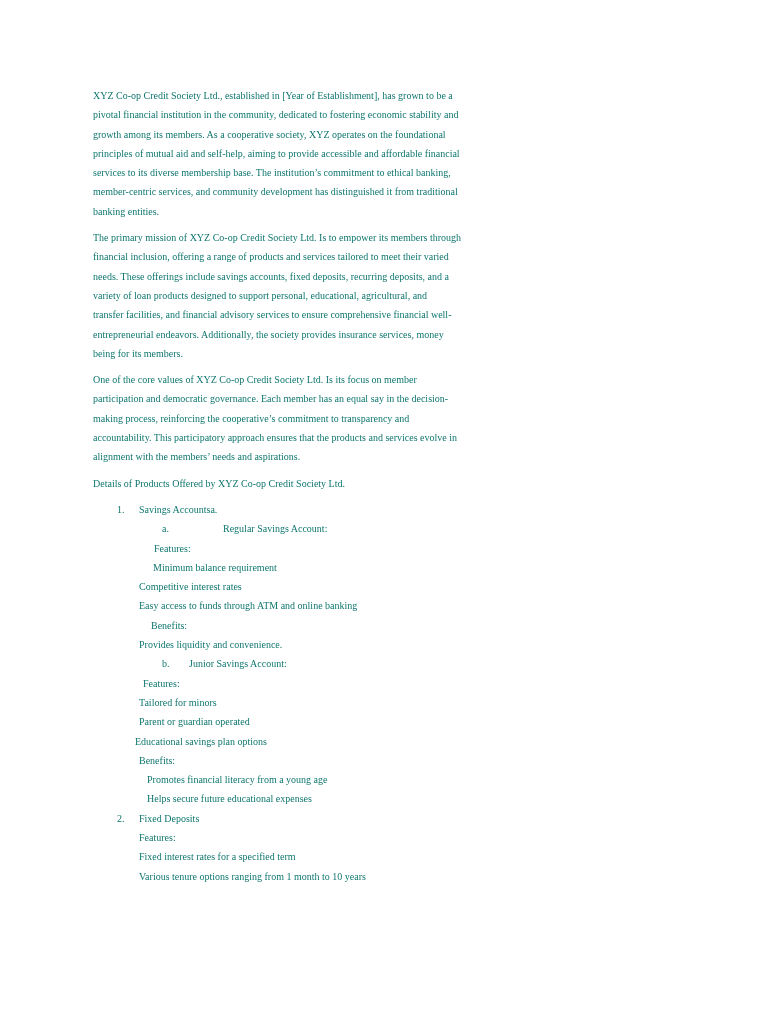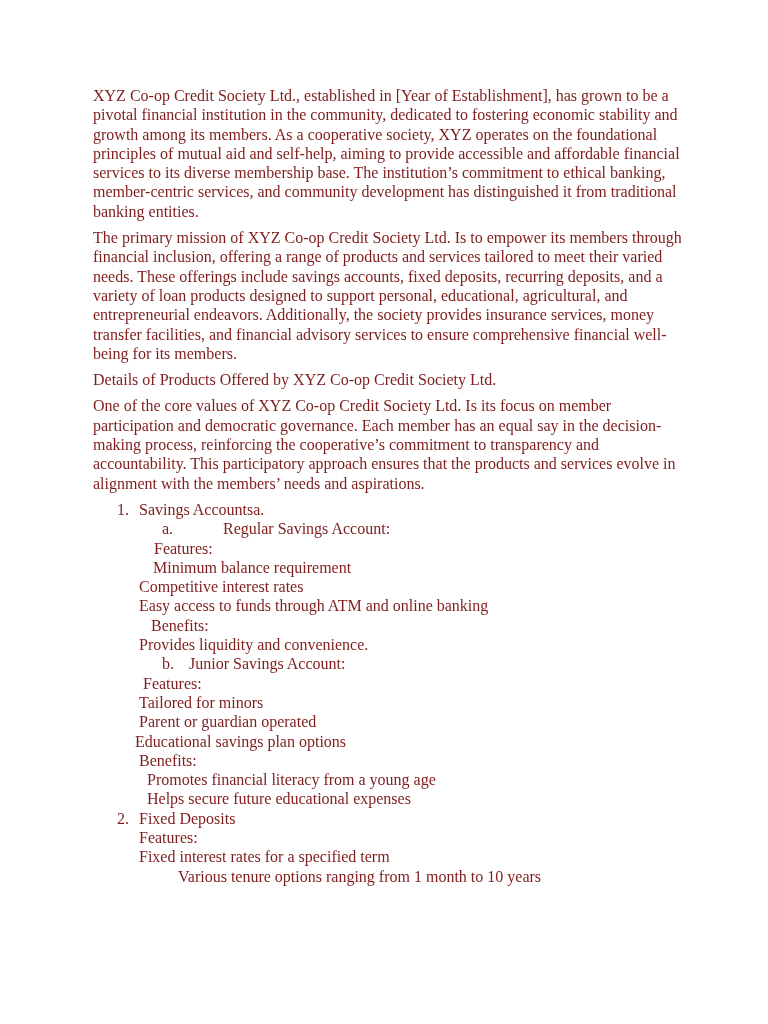--- a/index.html
+++ b/index.html
@@ -6,8 +6,8 @@
   body { width: 768px; height: 1024px; overflow: hidden; position: relative; }
   .page {
     position: absolute; left: 93px; top: 86px; width: 590px;
-    font-family: "Liberation Serif", serif; font-size: 16px; line-height: 19.3px;
-    color: #7f1d1d;
+    font-family: "Liberation Serif", serif; font-size: 10px; line-height: 19.3px;
+    color: #0f766e;
   }
   .para { margin: 0 0 7px 0; }
   .ln { white-space: pre; height: 19.3px; display: block; }

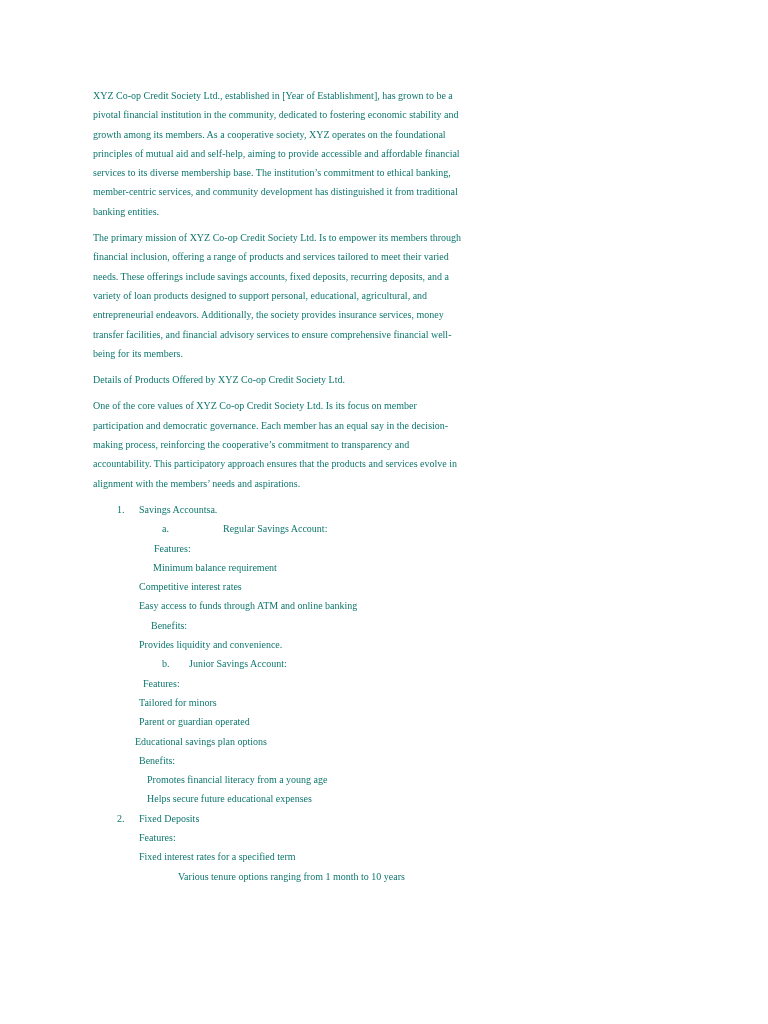--- a/index.html
+++ b/index.html
@@ -31,8 +31,8 @@
         <span class="ln">financial inclusion, offering a range of products and services tailored to meet their varied</span>
         <span class="ln">needs. These offerings include savings accounts, fixed deposits, recurring deposits, and a</span>
         <span class="ln">variety of loan products designed to support personal, educational, agricultural, and</span>
+        <span class="ln">transfer facilities, and financial advisory services to ensure comprehensive financial well-</span>
         <span class="ln">entrepreneurial endeavors. Additionally, the society provides insurance services, money</span>
-        <span class="ln">transfer facilities, and financial advisory services to ensure comprehensive financial well-</span>
         <span class="ln">being for its members.</span>
       </div>
       <div class="para">

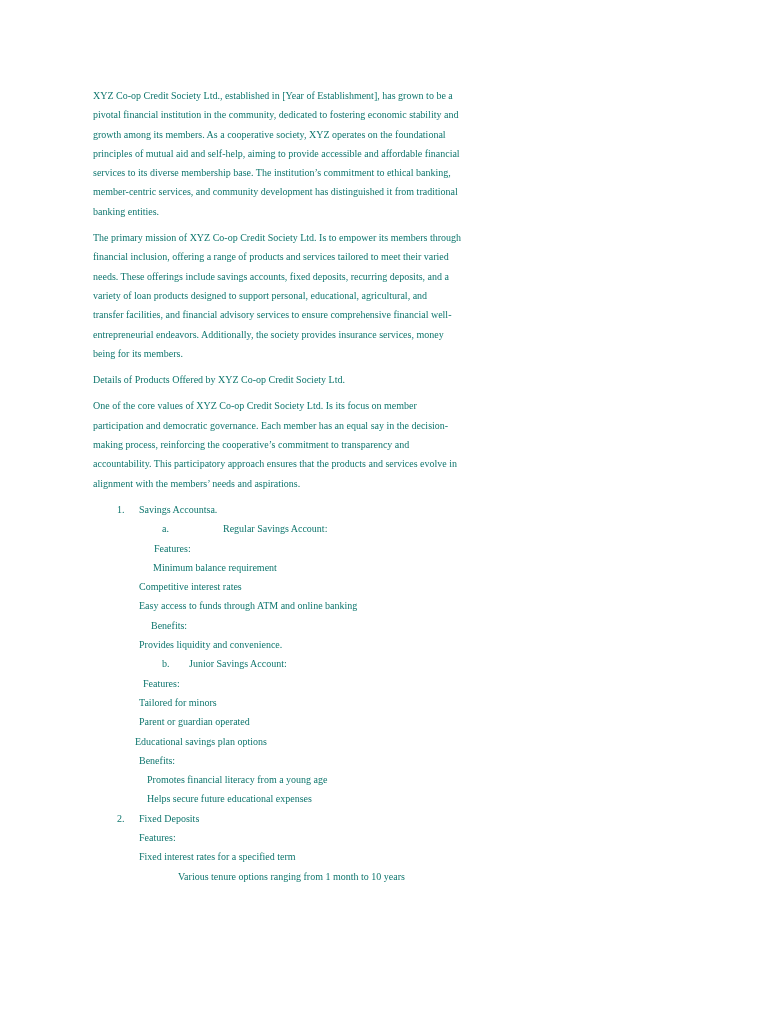--- a/index.html
+++ b/index.html
@@ -36,14 +36,14 @@
         <span class="ln">being for its members.</span>
       </div>
       <div class="para">
-        <span class="ln">Details of Products Offered by XYZ Co-op Credit Society Ltd.</span>
-      </div>
-      <div class="para">
         <span class="ln">One of the core values of XYZ Co-op Credit Society Ltd. Is its focus on member</span>
         <span class="ln">participation and democratic governance. Each member has an equal say in the decision-</span>
         <span class="ln">making process, reinforcing the cooperative’s commitment to transparency and</span>
         <span class="ln">accountability. This participatory approach ensures that the products and services evolve in</span>
         <span class="ln">alignment with the members’ needs and aspirations.</span>
+      </div>
+      <div class="para">
+        <span class="ln">Details of Products Offered by XYZ Co-op Credit Society Ltd.</span>
       </div>
     </div>
   <div id="list">

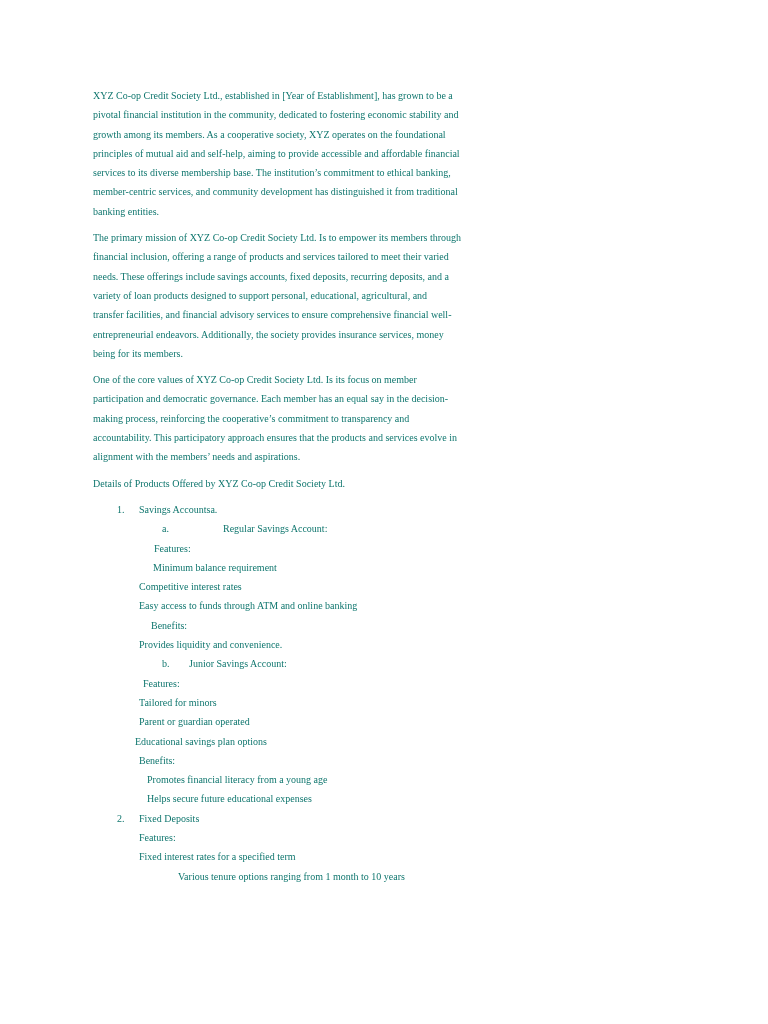--- a/index.html
+++ b/index.html
@@ -66,7 +66,7 @@
       <div class="ln" style="position: relative;"><span style="position: absolute; left: 24px;">2.</span><span style="position: absolute; left: 46px;">Fixed Deposits</span></div>
       <div class="ln" style="position: relative;"><span style="position: absolute; left: 46px;">Features:</span></div>
       <div class="ln" style="position: relative;"><span style="position: absolute; left: 46px;">Fixed interest rates for a specified term</span></div>
-      <div class="ln" style="position: relative;"><span style="position: absolute; left: 46px; margin-left: 39px;">Various tenure options ranging from 1 month to 10 years</span></div>
+      <div class="ln" style="position: relative;"><span style="position: absolute; left: 46px;">Various tenure options ranging from 1 month to 10 years</span></div>
     </div>
 </div>
 

